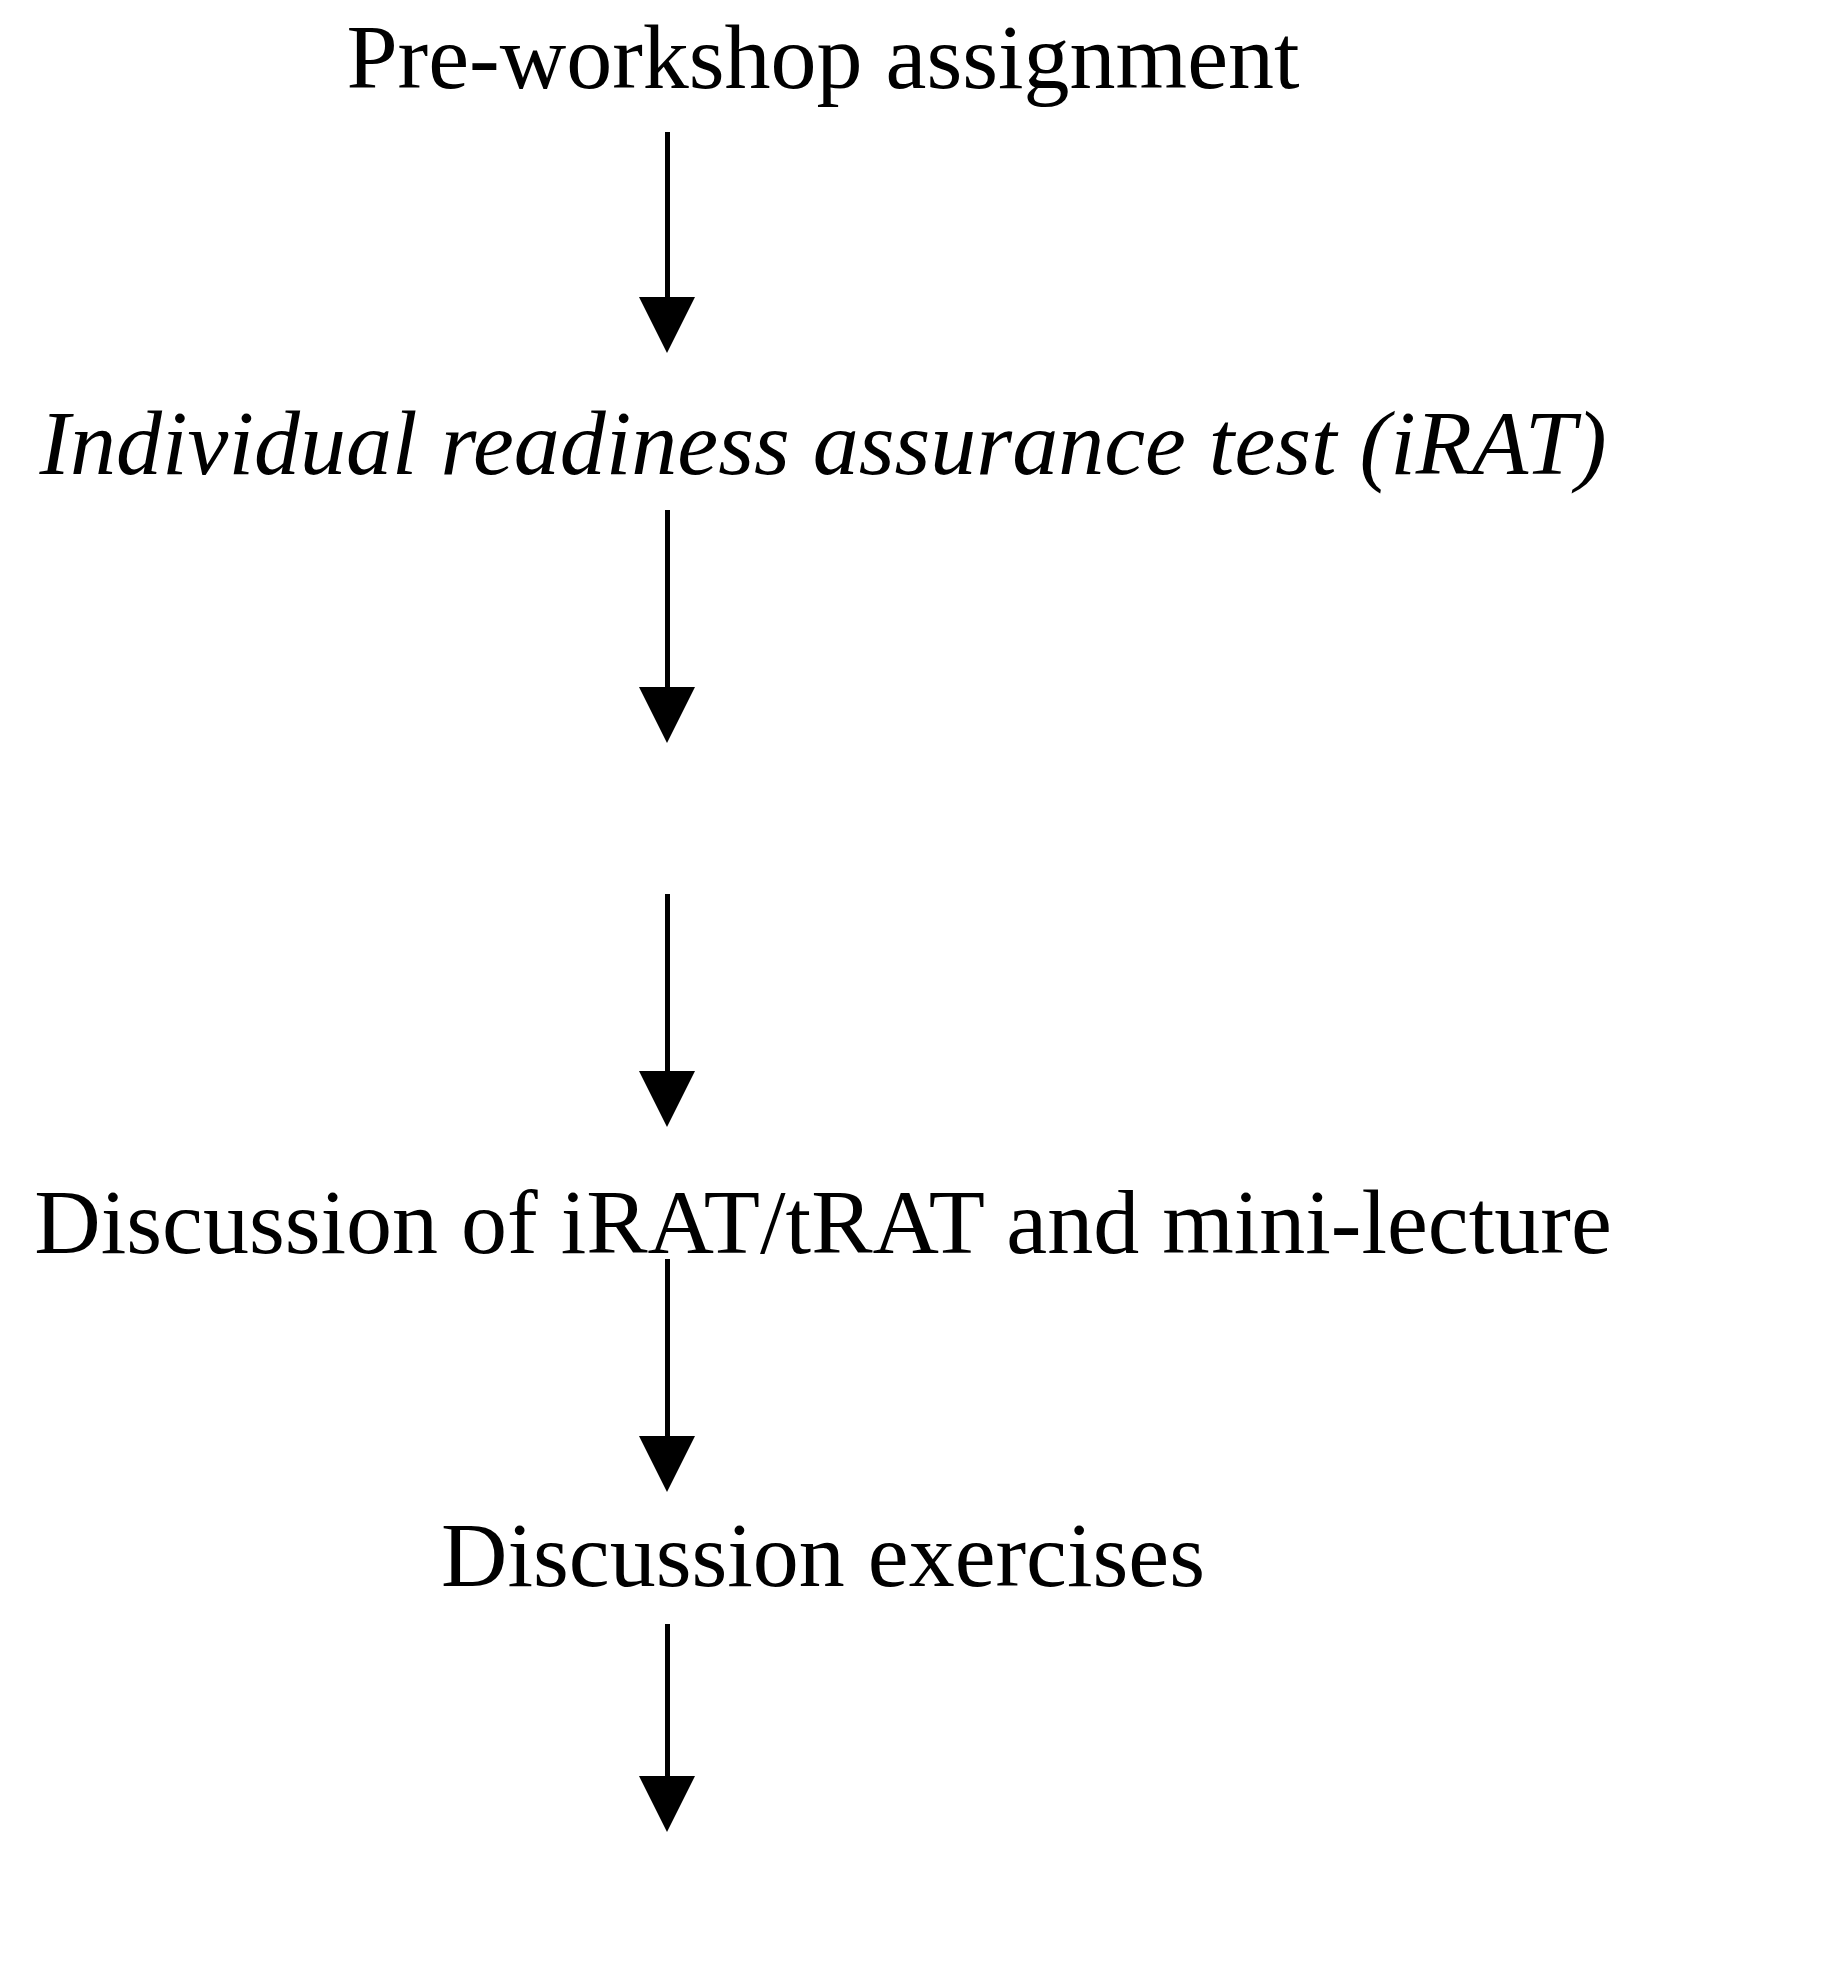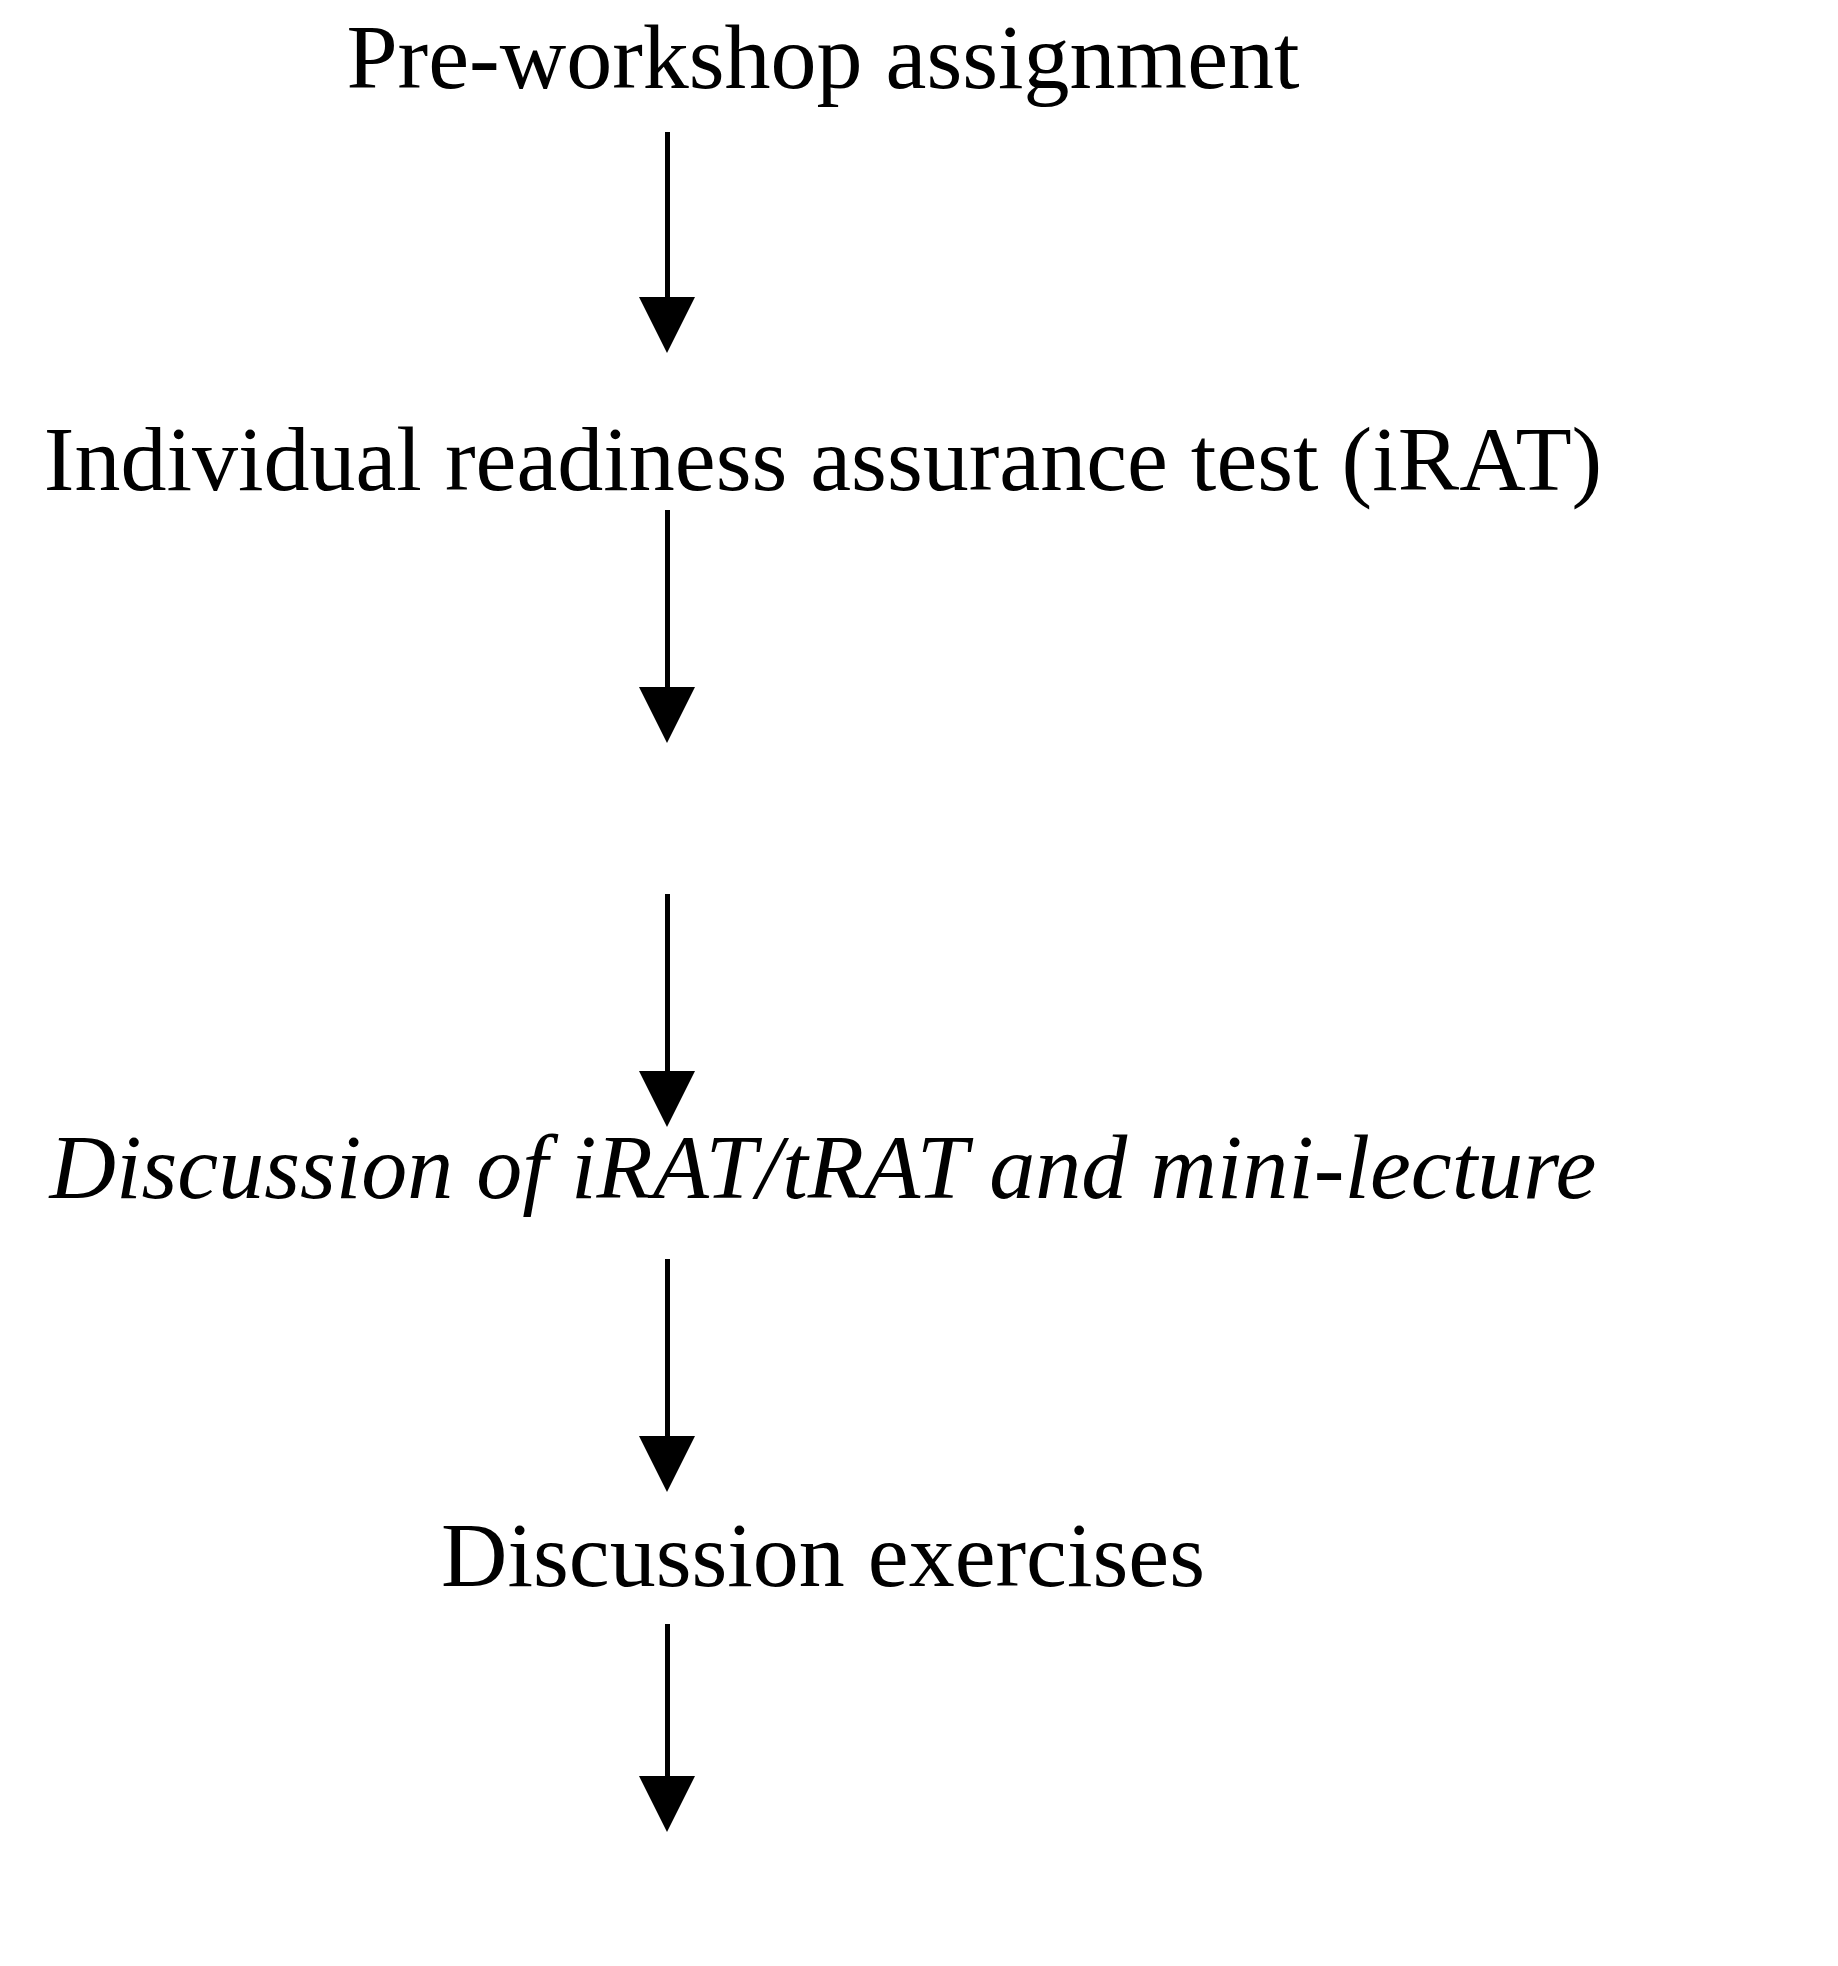--- a/index.html
+++ b/index.html
@@ -27,7 +27,7 @@
     color: #000000;
   }
   .step-1 { top: 6px; }
-  .step-2 { top: 408px; }
+  .step-2 { top: 392px; font-style: italic; }
   .step-3 { top: 772px; }
   .step-4 { top: 1116px; font-style: italic; }
   .step-5 { top: 1504px; }

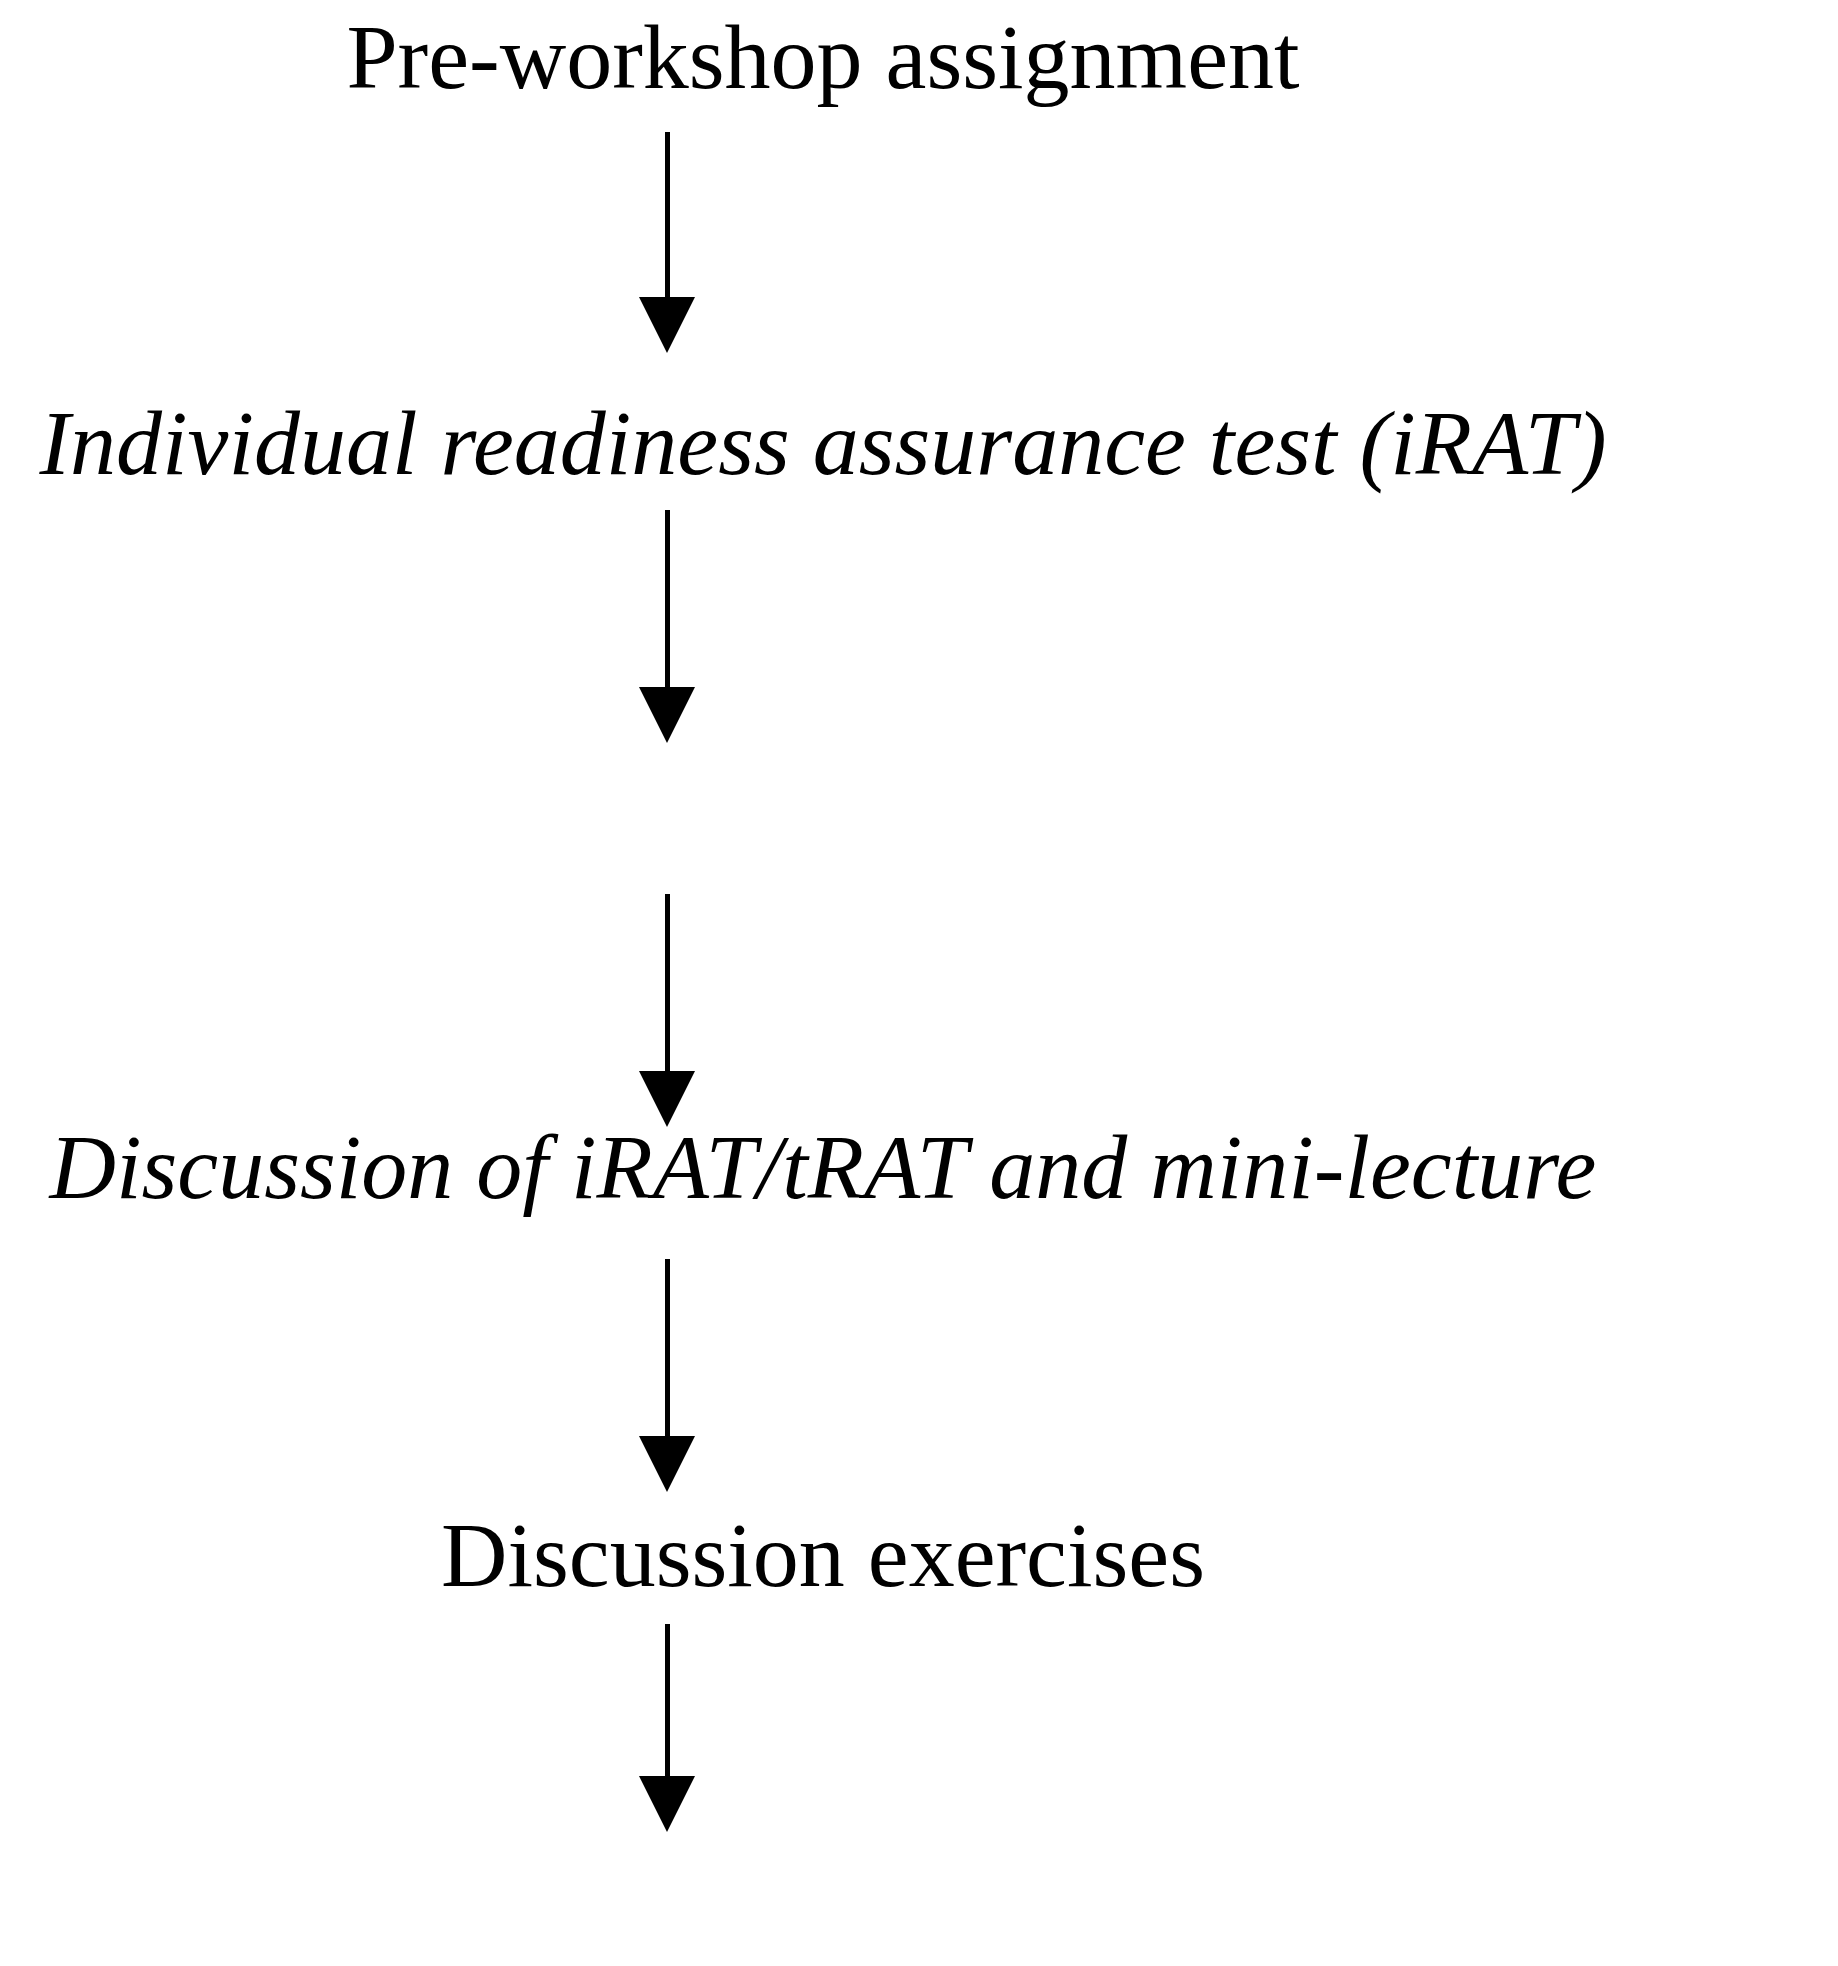--- a/index.html
+++ b/index.html
@@ -29,7 +29,7 @@
   .step-1 { top: 6px; }
   .step-2 { top: 392px; font-style: italic; }
   .step-3 { top: 772px; }
-  .step-4 { top: 1116px; font-style: italic; }
+  .step-4 { top: 1171px; }
   .step-5 { top: 1504px; }
   .step-6 { top: 1846px; }
 

